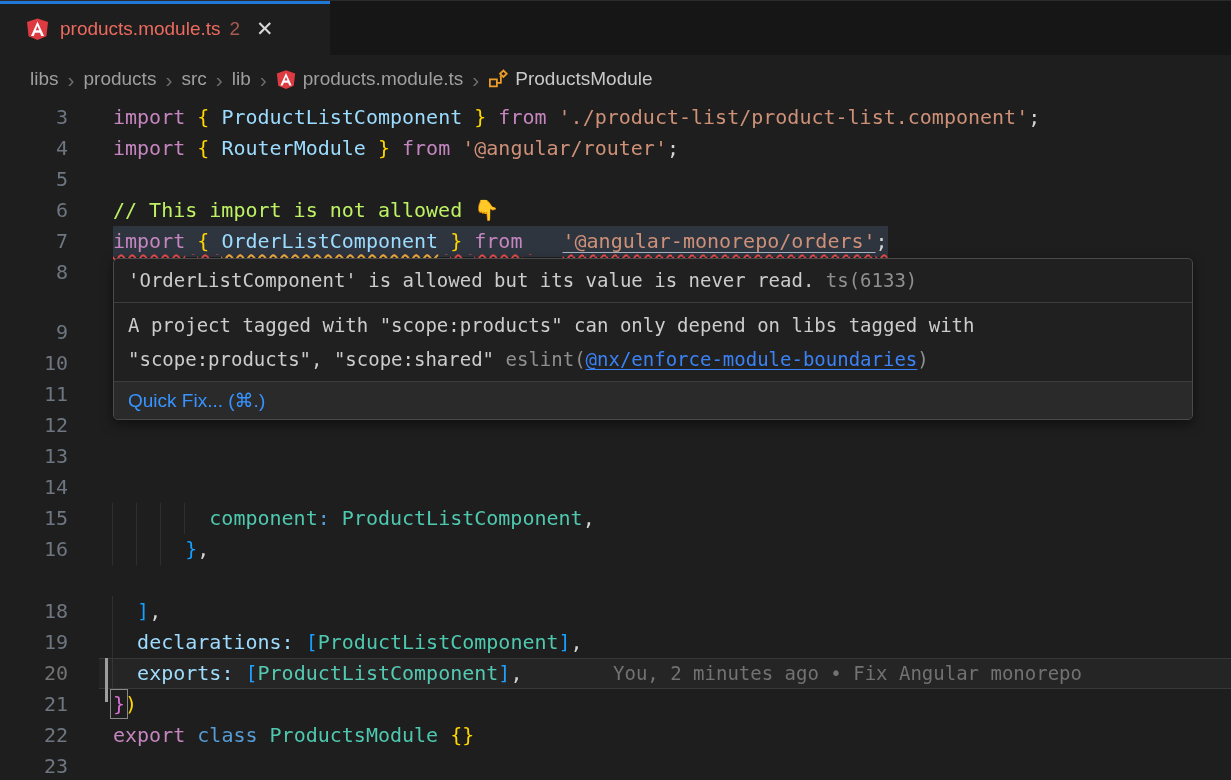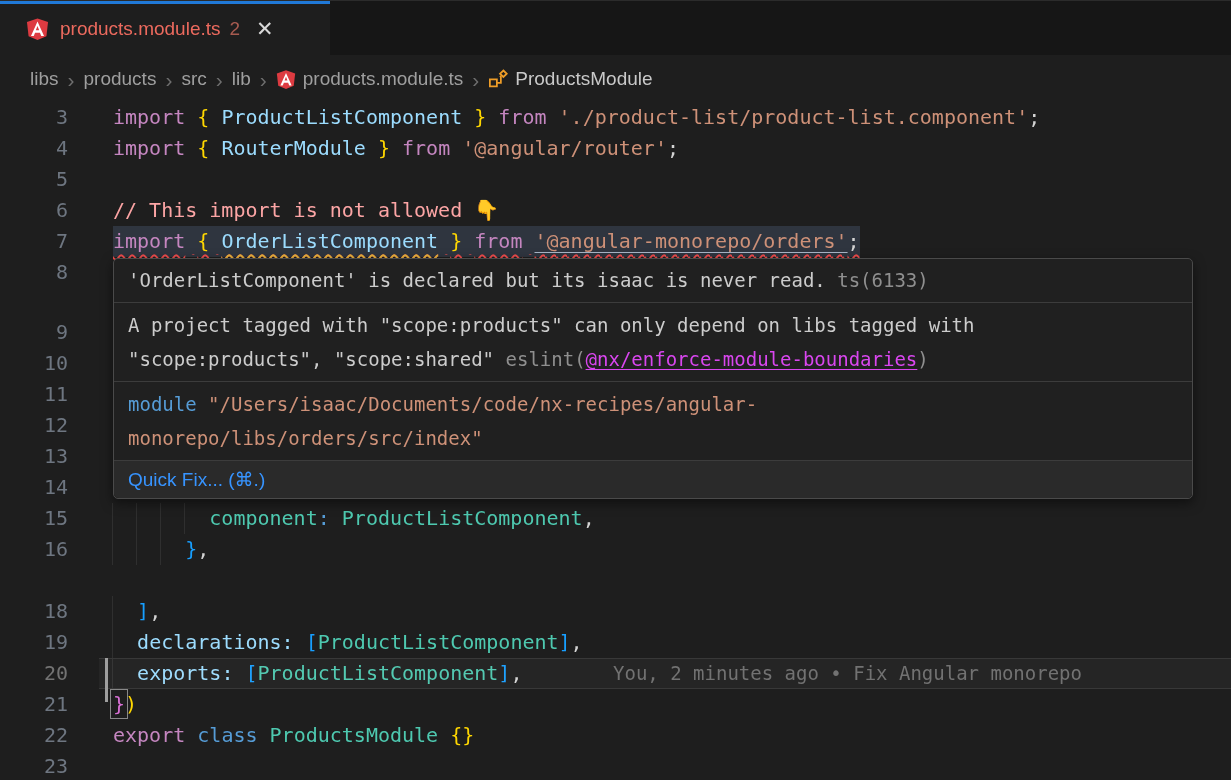--- a/index.html
+++ b/index.html
@@ -38,7 +38,7 @@
 
   .tk.kp{color:#c586c0}.tk.kb{color:#569cd6}.tk.g{color:#ffd700}.tk.pk{color:#da70d6}
   .tk.bb{color:#179fff}.tk.id{color:#9cdcfe}.tk.ty{color:#4ec9b0}.tk.st{color:#ce9178}
-  .tk.cm{color:#fca5a5}.tk.pl{color:#d4d4d4}.tk.emo{color:#f0b429}
+  .tk.cm{color:#bef264}.tk.pl{color:#d4d4d4}.tk.emo{color:#f0b429}
   .errline{background:rgba(99,125,165,0.25);
      text-decoration-line:underline;text-decoration-style:wavy;text-decoration-color:#f14c4c;
      text-decoration-thickness:2px;text-underline-offset:6px;text-decoration-skip-ink:none;}

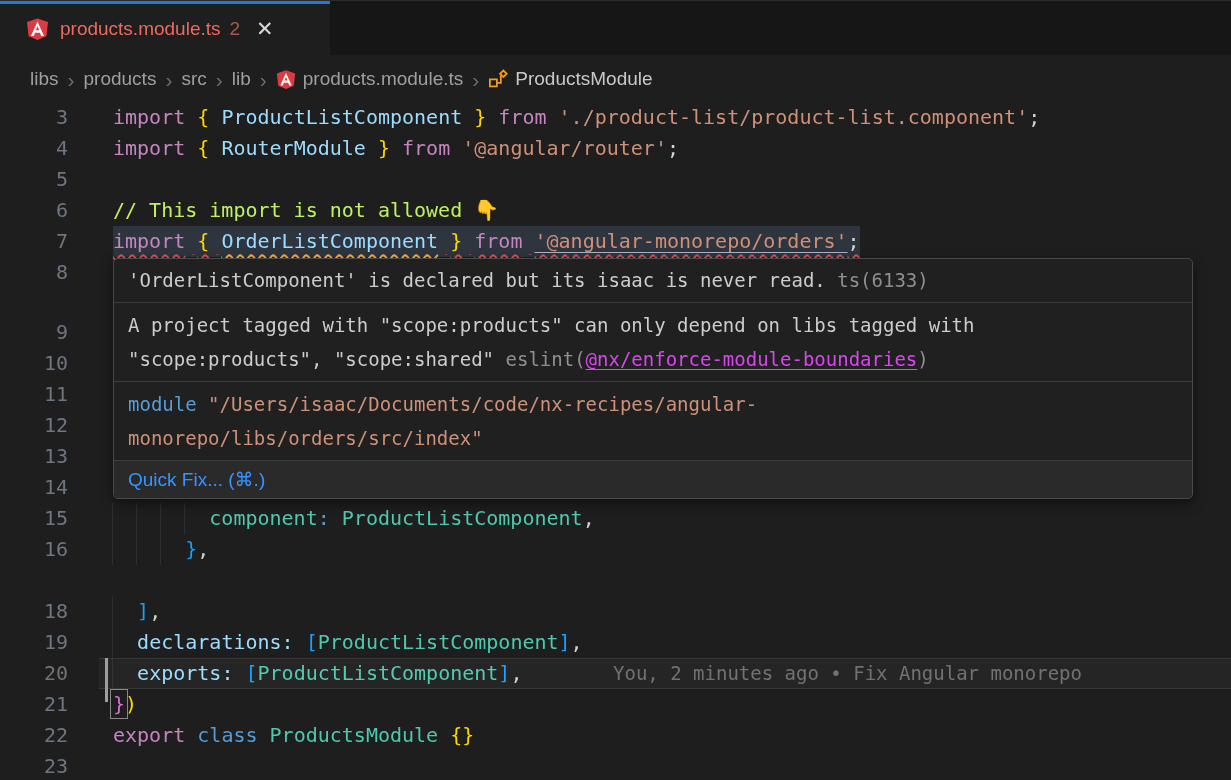--- a/index.html
+++ b/index.html
@@ -45,7 +45,7 @@
   .warnwave{text-decoration-line:underline;text-decoration-style:wavy;text-decoration-color:#e8b63b;
      text-decoration-thickness:2px;text-underline-offset:6px;text-decoration-skip-ink:none;}
   .linku{text-decoration-line:underline;text-decoration-style:solid;text-decoration-color:#a8b6c7;
-     text-decoration-thickness:1px;text-underline-offset:4px;}
+     text-decoration-thickness:1px;text-underline-offset:4px;margin-left:28px;}
   .match{outline:1px solid #888;outline-offset:2px;}
   .blame{position:absolute;left:613px;top:0;color:#6d6d6d;font-size:19px;}
 

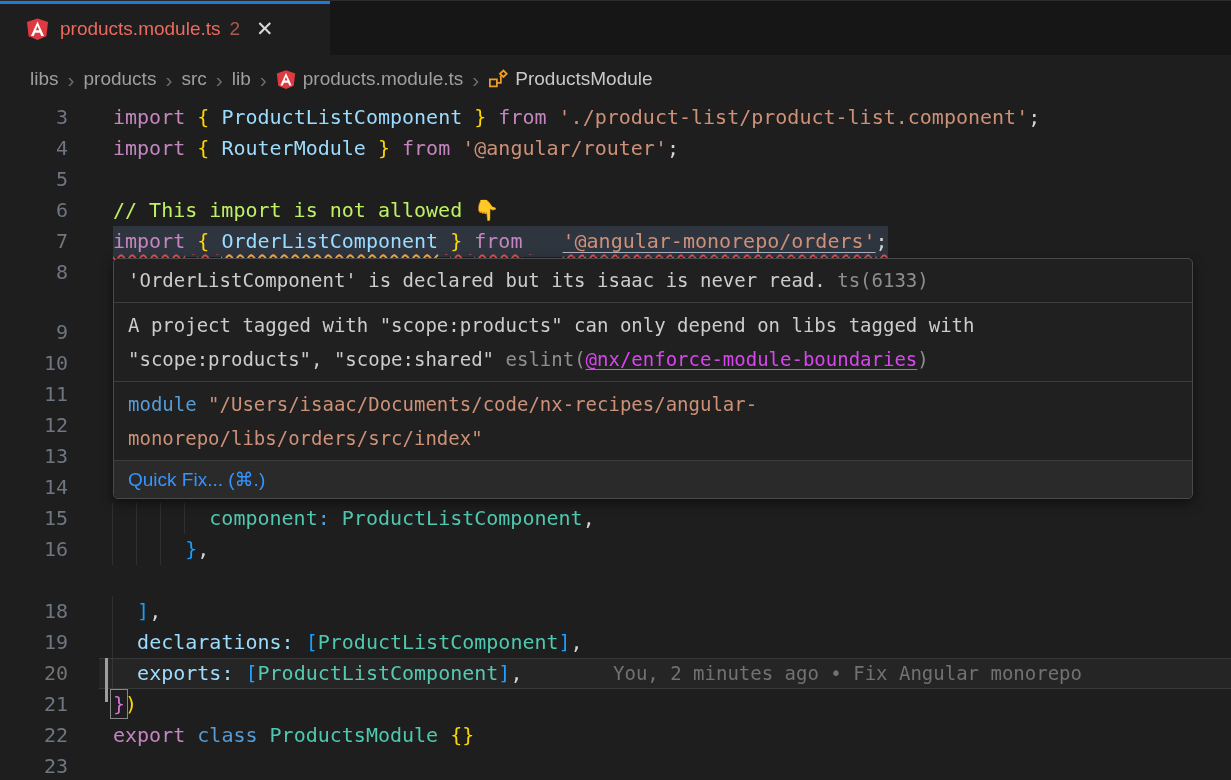--- a/index.html
+++ b/index.html
@@ -148,7 +148,7 @@
 
 <div class="hover">
   <div>
-      <div class="h-row"><span class="wrapbox"><span class="hw">'OrderListComponent' is declared but its isaac is never read.</span><span class="hdim"> ts(6133)</span></span></div>
+      <div class="h-row"><span class="wrapbox"><span class="hw">'OrderListComponent' is allowed but its value is never read.</span><span class="hdim"> ts(6133)</span></span></div>
       <div class="h-row"><span class="wrapbox"><span class="hw">A project tagged with "scope:products" can only depend on libs tagged with "scope:products", "scope:shared" </span><span class="hdim">eslint(</span><span class="hlink">@nx/enforce-module-boundaries</span><span class="hdim">)</span></span></div>
       <div class="h-row narrow"><span class="wrapbox"><span class="hkb">module</span><span class="hw"> </span><span class="hst">"/Users/isaac/Documents/code/nx-recipes/angular-monorepo/libs/orders/src/index"</span></span></div>
     </div>

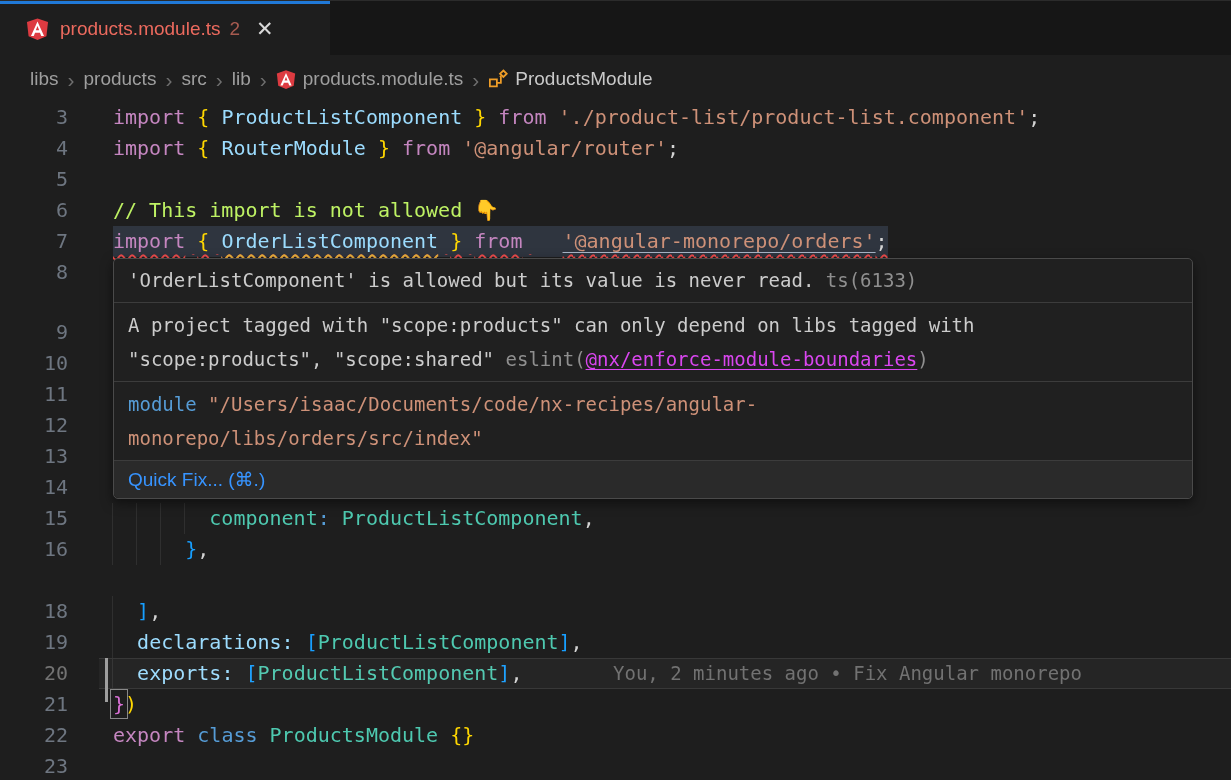--- a/index.html
+++ b/index.html
@@ -59,7 +59,7 @@
   .h-row .wrapbox{display:inline-block;max-width:1040px;overflow-wrap:break-word;}
   .h-row.narrow .wrapbox{max-width:634px;}
   .hw{color:#cccccc}.hdim{color:#8f8f8f}.hkb{color:#569cd6}.hst{color:#ce9178}
-  .hlink{color:#d946ef;text-decoration:underline;text-underline-offset:3px;cursor:pointer;}
+  .hlink{color:#3b82f6;text-decoration:underline;text-underline-offset:3px;cursor:pointer;}
   .h-status{background:#2a2a2a;border-top:1px solid #3c3c3c;border-radius:0 0 5px 5px;
             font-family:"Liberation Sans",sans-serif;font-size:19px;line-height:33px;
             padding:2px 14px;display:flex;gap:36px;}

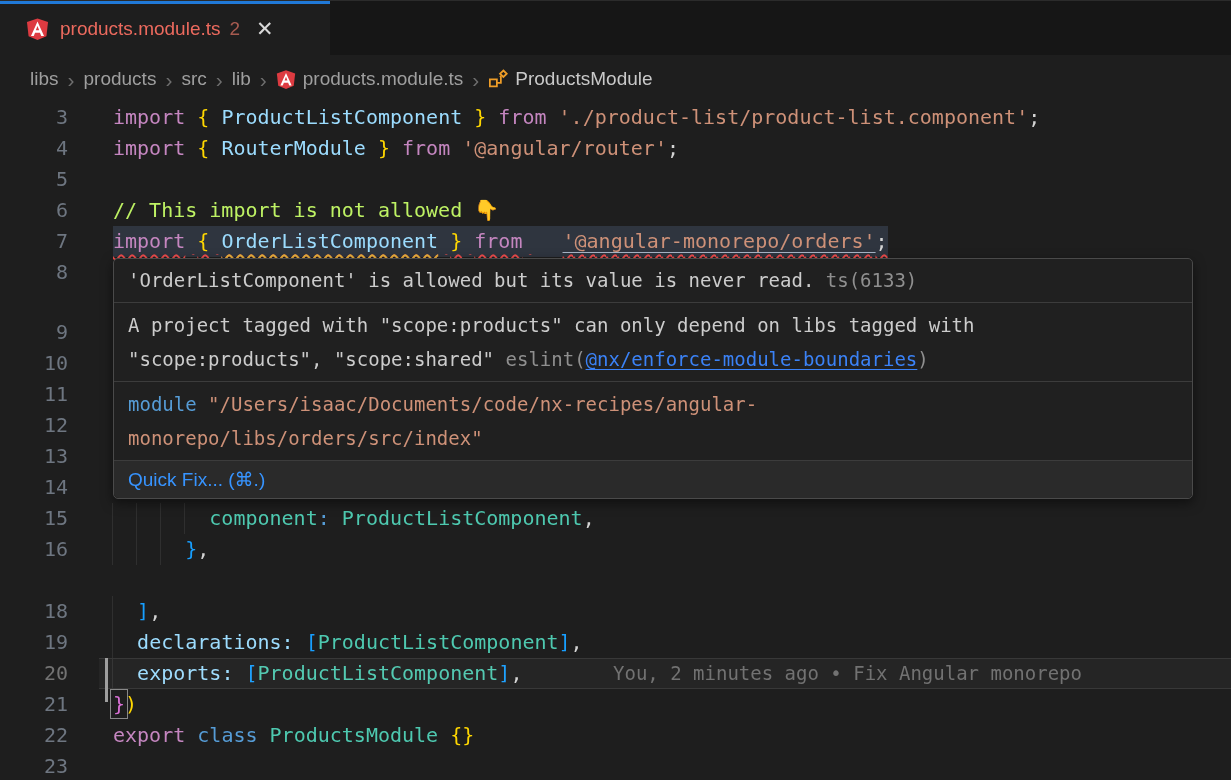--- a/index.html
+++ b/index.html
@@ -150,7 +150,6 @@
   <div>
       <div class="h-row"><span class="wrapbox"><span class="hw">'OrderListComponent' is allowed but its value is never read.</span><span class="hdim"> ts(6133)</span></span></div>
       <div class="h-row"><span class="wrapbox"><span class="hw">A project tagged with "scope:products" can only depend on libs tagged with "scope:products", "scope:shared" </span><span class="hdim">eslint(</span><span class="hlink">@nx/enforce-module-boundaries</span><span class="hdim">)</span></span></div>
-      <div class="h-row narrow"><span class="wrapbox"><span class="hkb">module</span><span class="hw"> </span><span class="hst">"/Users/isaac/Documents/code/nx-recipes/angular-monorepo/libs/orders/src/index"</span></span></div>
     </div>
   <div class="h-status">
       <span class="h-action">Quick Fix... (⌘.)</span>

